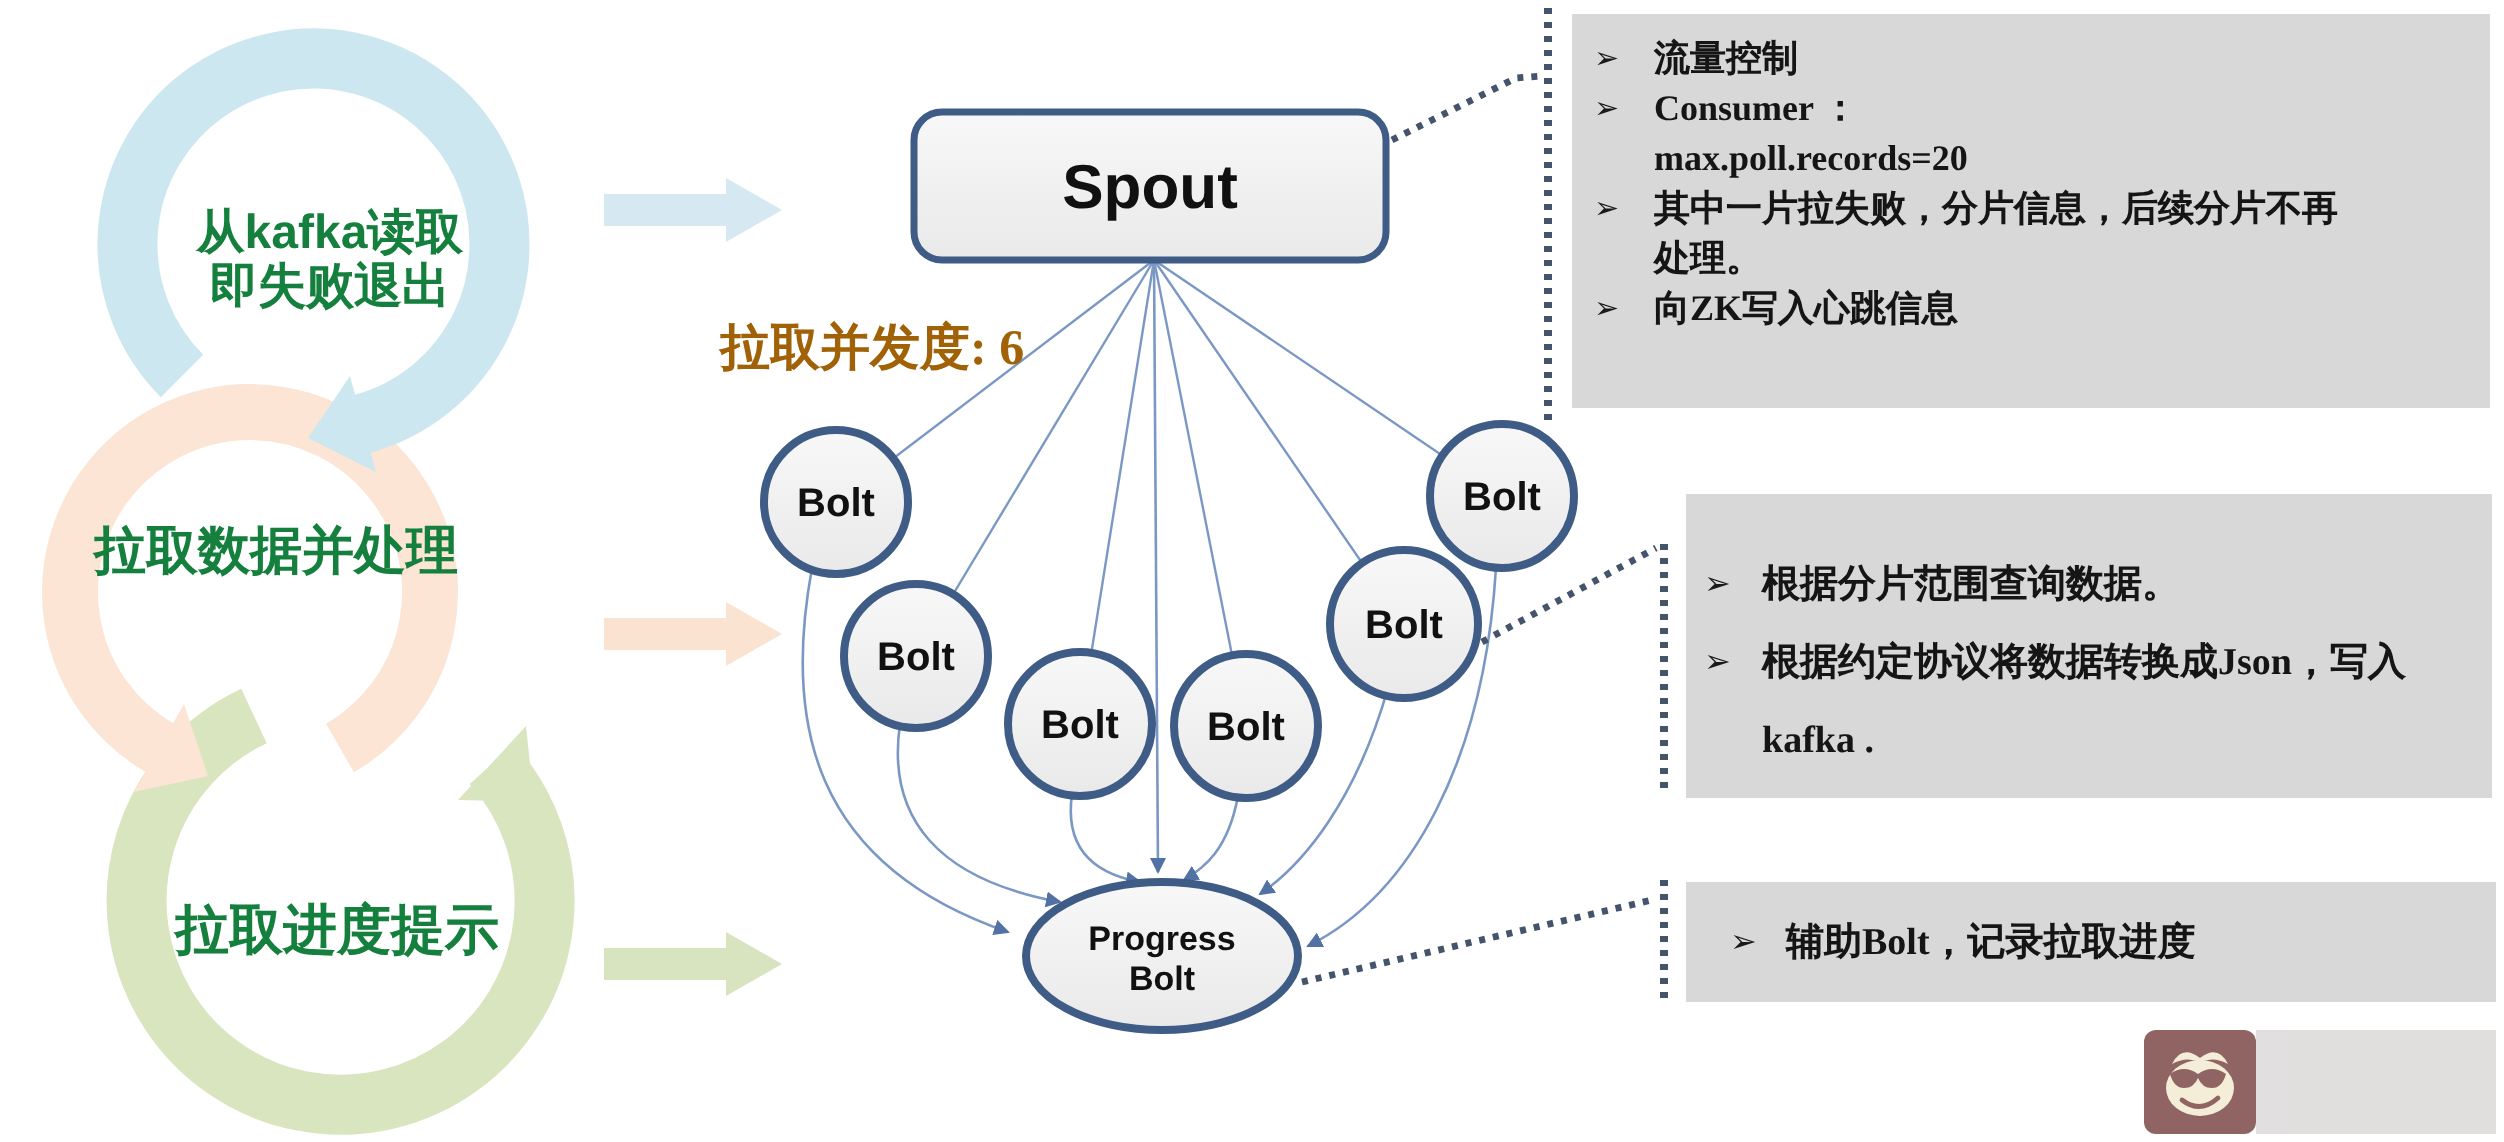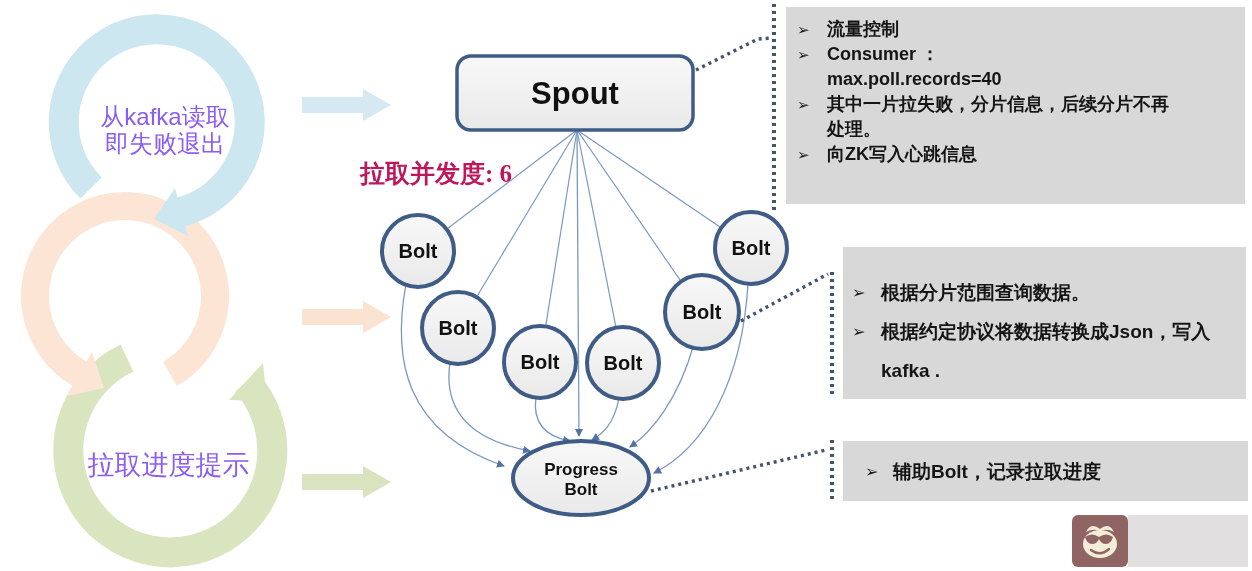--- a/index.html
+++ b/index.html
@@ -24,7 +24,7 @@
   }
   .note-row{display:flex;align-items:flex-start;}
   .note-bullet{flex:0 0 auto;color:#1a1a1a;}
-  .note-text{flex:1 1 auto;}
+  .note-text{flex:1 1 auto;font-family:Liberation Serif, serif;}
   #note-box-0{left:786px;top:7px;width:459px;height:197px;padding:10px 60px 0 11px;box-sizing:border-box;font-size:18px;line-height:25px;}
   #note-box-0 .note-bullet{width:30px;font-size:15px;}
   #note-box-1{left:843px;top:247px;width:403px;height:152px;padding:26px 14px 0 9px;box-sizing:border-box;font-size:19px;line-height:39px;}

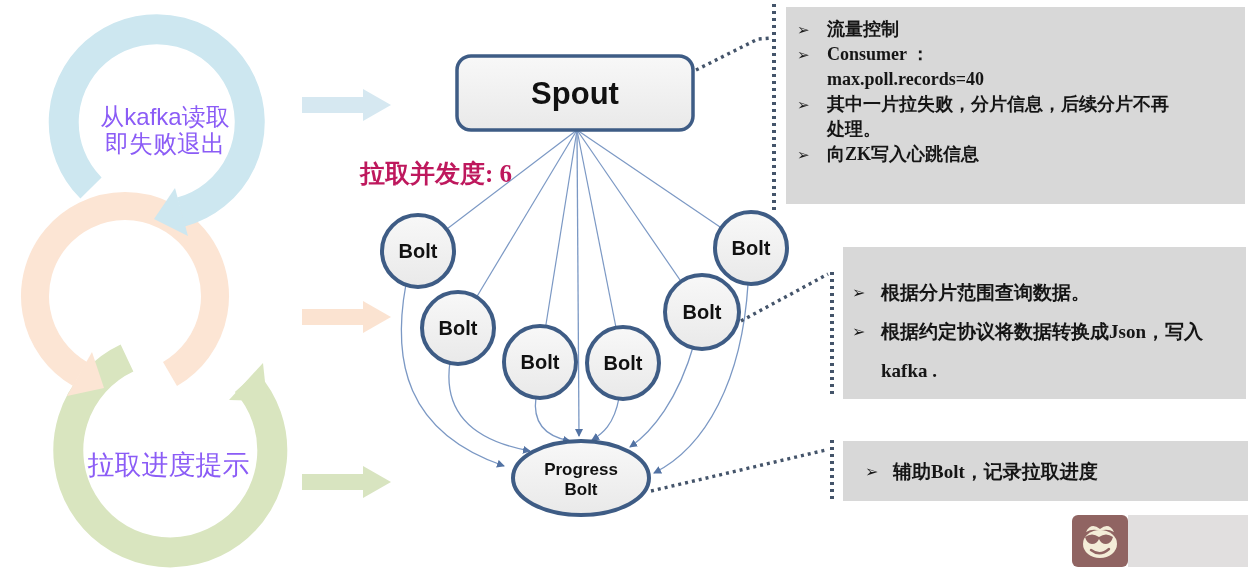--- a/index.html
+++ b/index.html
@@ -164,7 +164,7 @@
       </div>
       <div class="note-row">
         <span class="note-bullet"></span>
-        <span class="note-text">max.poll.records=40</span>
+        <span class="note-text">max.poll.records=20</span>
       </div>
       <div class="note-row">
         <span class="note-bullet">➢</span>

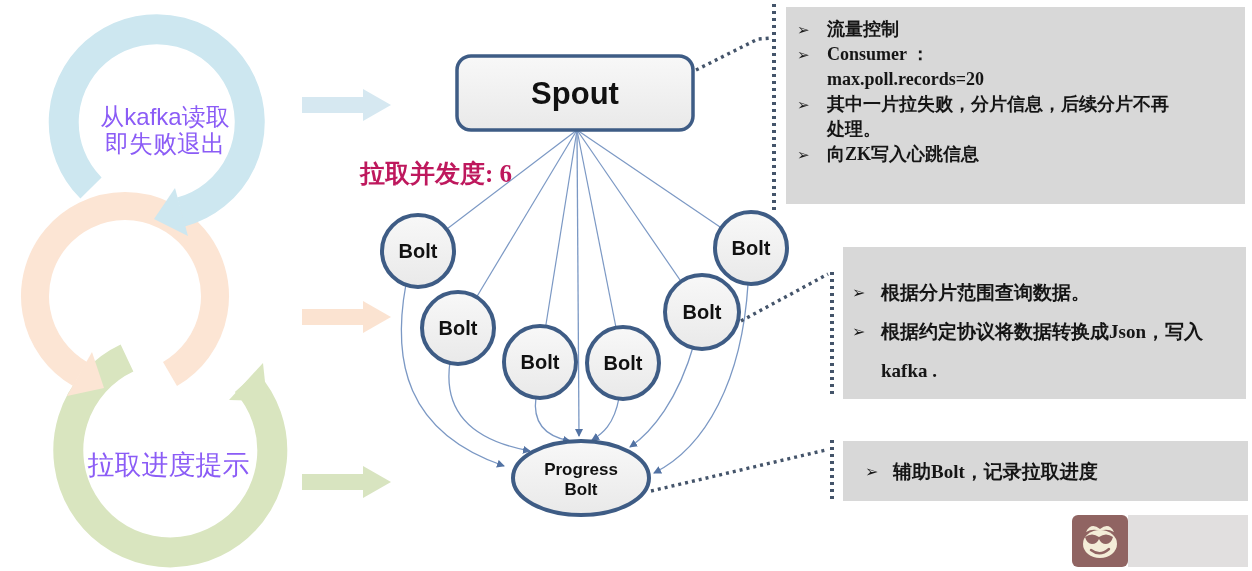--- a/index.html
+++ b/index.html
@@ -9,7 +9,7 @@
   }
   #diagram-svg{position:absolute;left:0;top:0;}
   .ring-label{
-    position:absolute;text-align:center;color:#8b5cf6;font-weight:400;
+    position:absolute;text-align:center;color:#15803d;font-weight:700;
   }
   .ring-label div{white-space:nowrap;}
   #ring1-label{left:75px;top:103px;width:180px;font-size:24px;line-height:27px;}

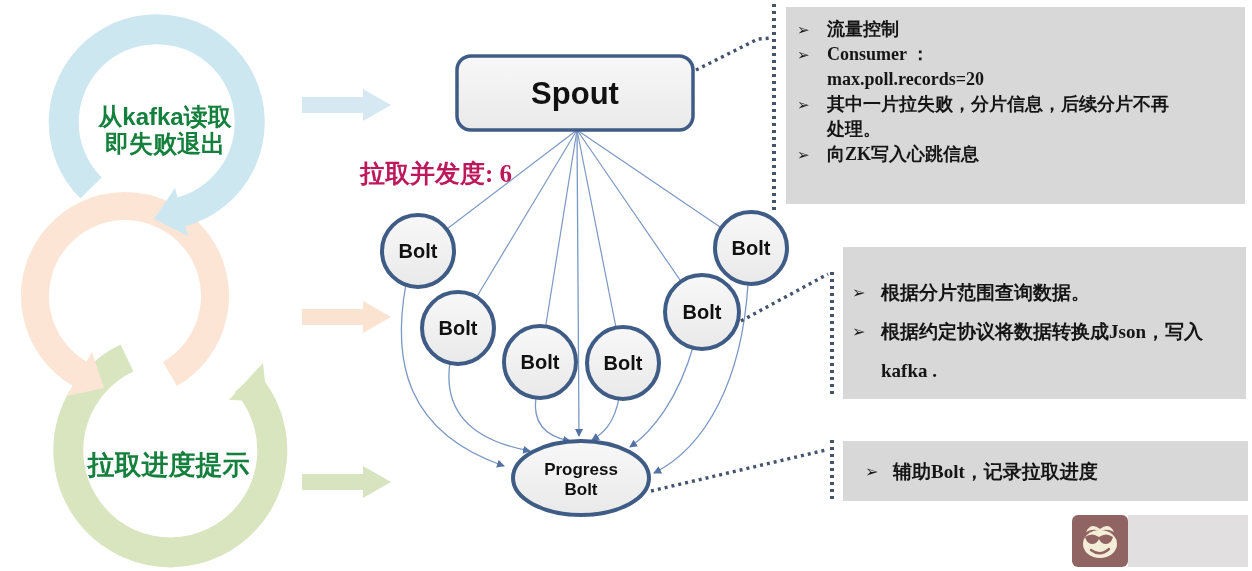--- a/index.html
+++ b/index.html
@@ -17,7 +17,7 @@
   #ring3-label{left:78px;top:451px;width:181px;font-size:27px;line-height:29px;}
   #parallelism-label{
     position:absolute;left:360px;top:157px;font-family:"Liberation Serif","DejaVu Serif",serif;
-    font-weight:700;font-size:25px;color:#be185d;white-space:nowrap;
+    font-weight:700;font-size:25px;color:#a16207;white-space:nowrap;
   }
   .note-box{
     position:absolute;background:#d8d8d8;color:#151515;font-weight:700;

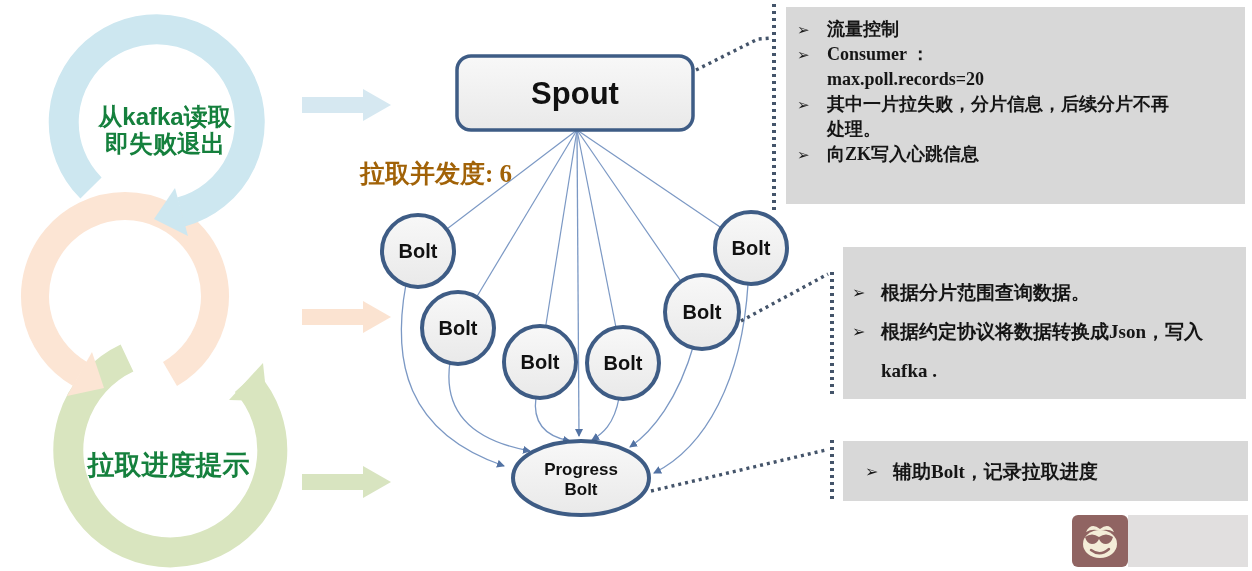--- a/index.html
+++ b/index.html
@@ -146,6 +146,7 @@
     <div>即失败退出</div>
   </div>
   <div class="ring-label" id="ring2-label">
+    <div>拉取数据并处理</div>
   </div>
   <div class="ring-label" id="ring3-label">
     <div>拉取进度提示</div>

